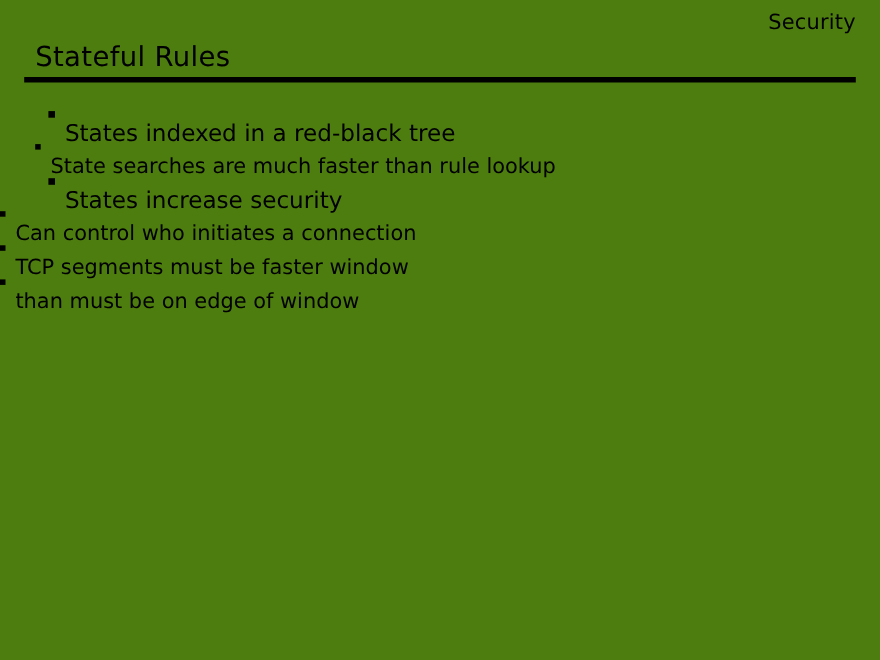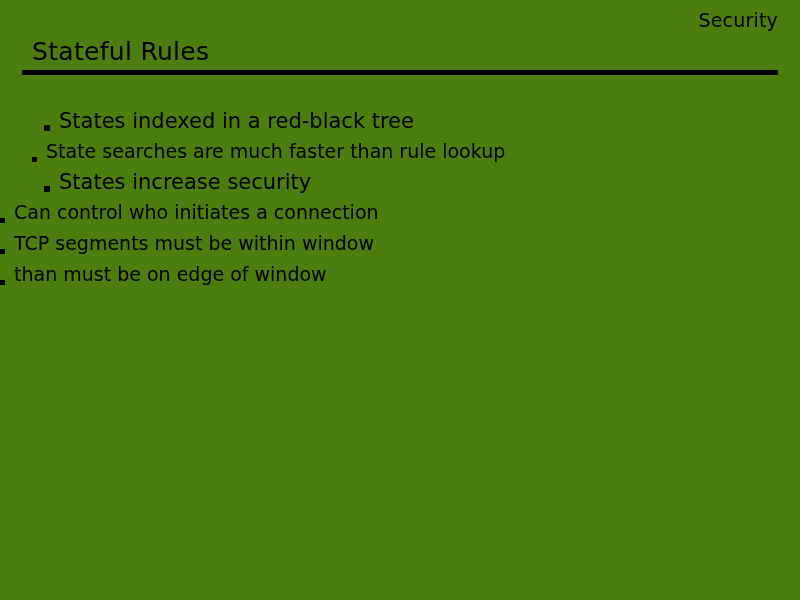--- a/index.html
+++ b/index.html
@@ -66,7 +66,7 @@
 
   .bullet-row {
     display: flex;
-    align-items: flex-end;
+    align-items: flex-start;
     white-space: nowrap;
   }
 

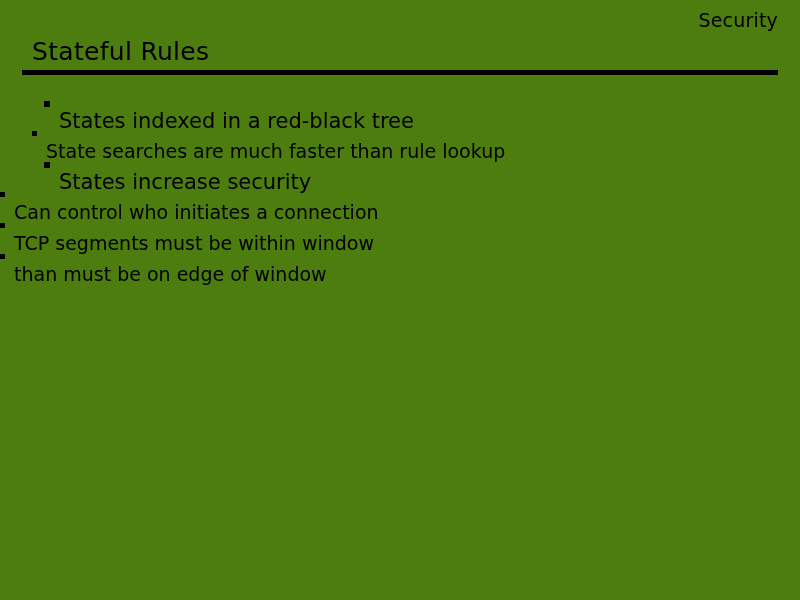--- a/index.html
+++ b/index.html
@@ -151,7 +151,7 @@
 
     <div class="bullet-row level-2 indent-b">
       <span class="marker"></span>
-      <span class="bullet-text">TCP segments must be within window</span>
+      <span class="bullet-text">TCP segments must be faster window</span>
     </div>
 
     <div class="bullet-row level-2 indent-b">

